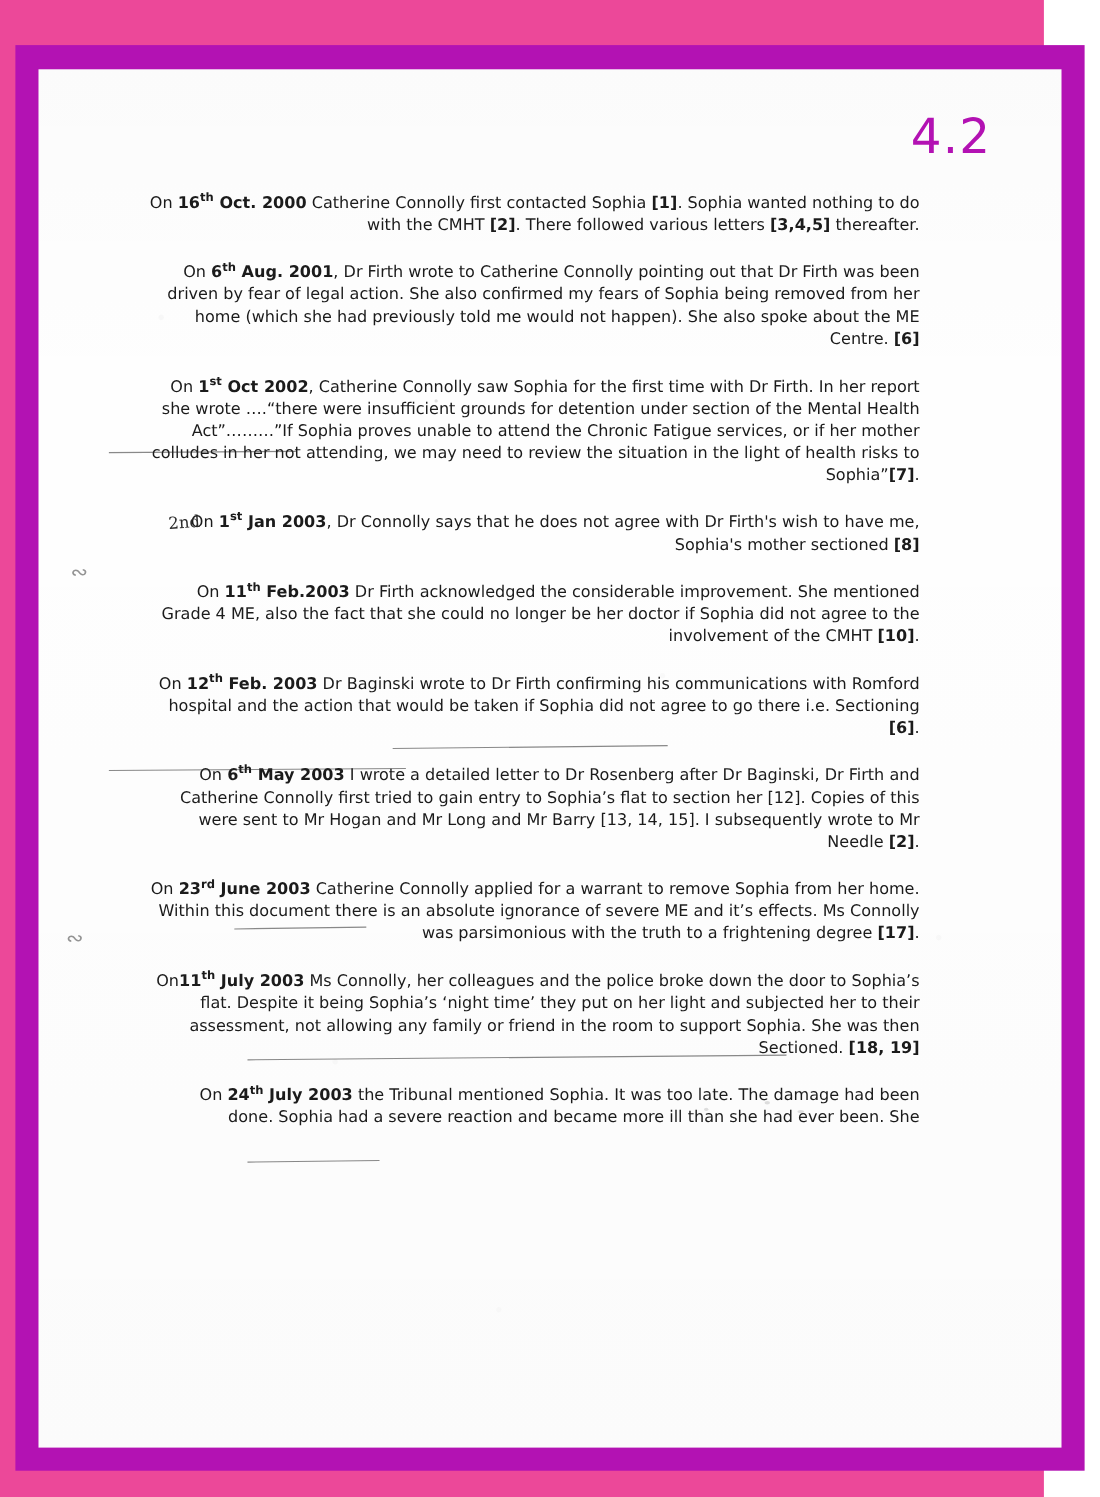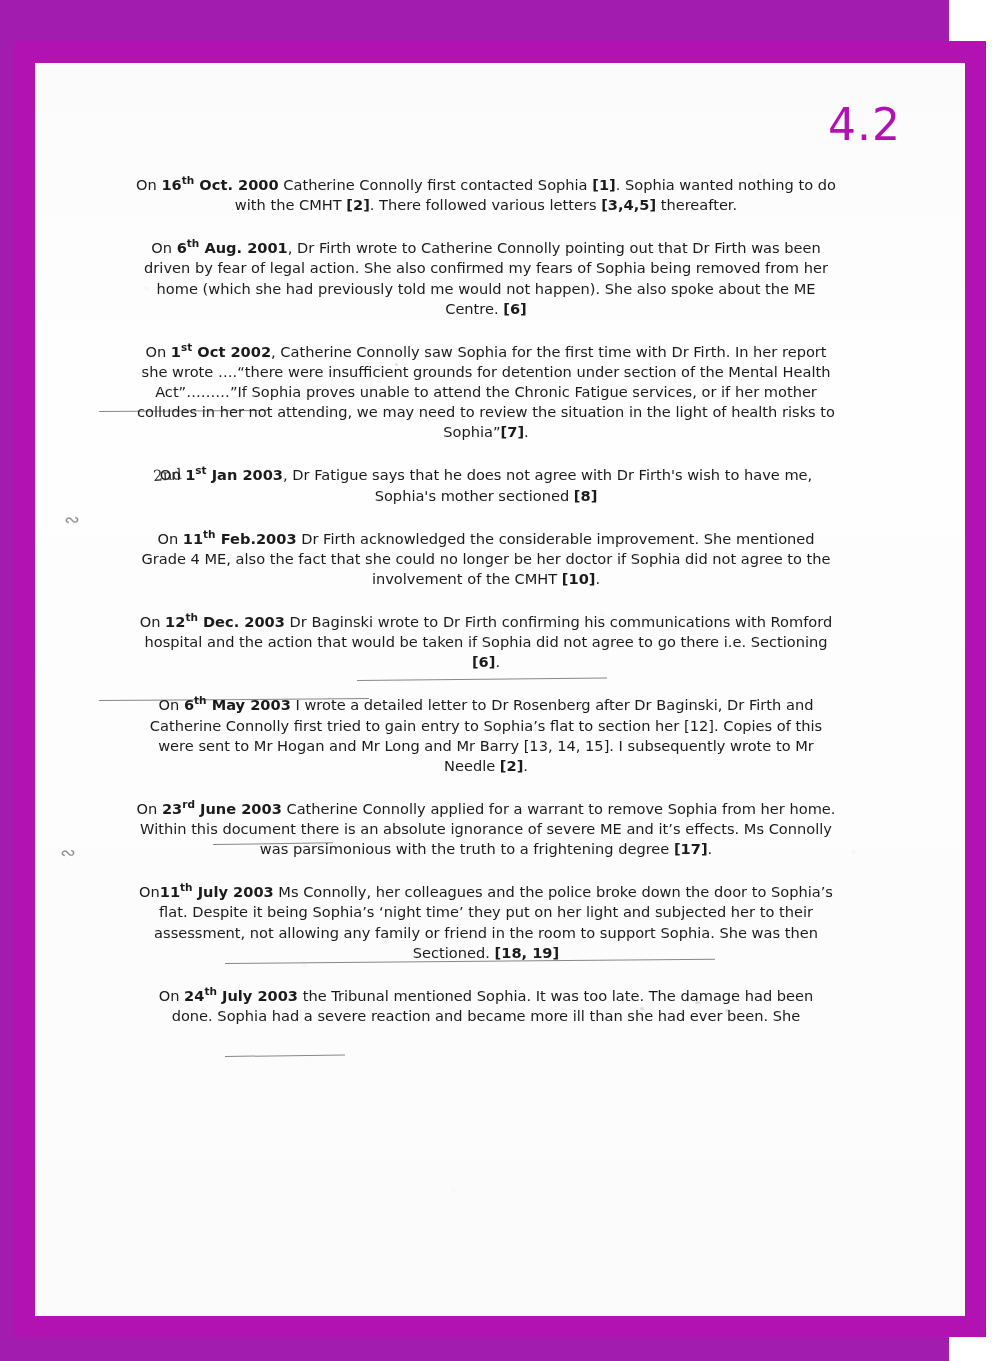--- a/index.html
+++ b/index.html
@@ -19,7 +19,7 @@
     top: 0;
     width: 949px;
     height: 1361px;
-    background: #a21caf;
+    background: #ec4899;
     box-sizing: border-box;
   }
   .border-band {

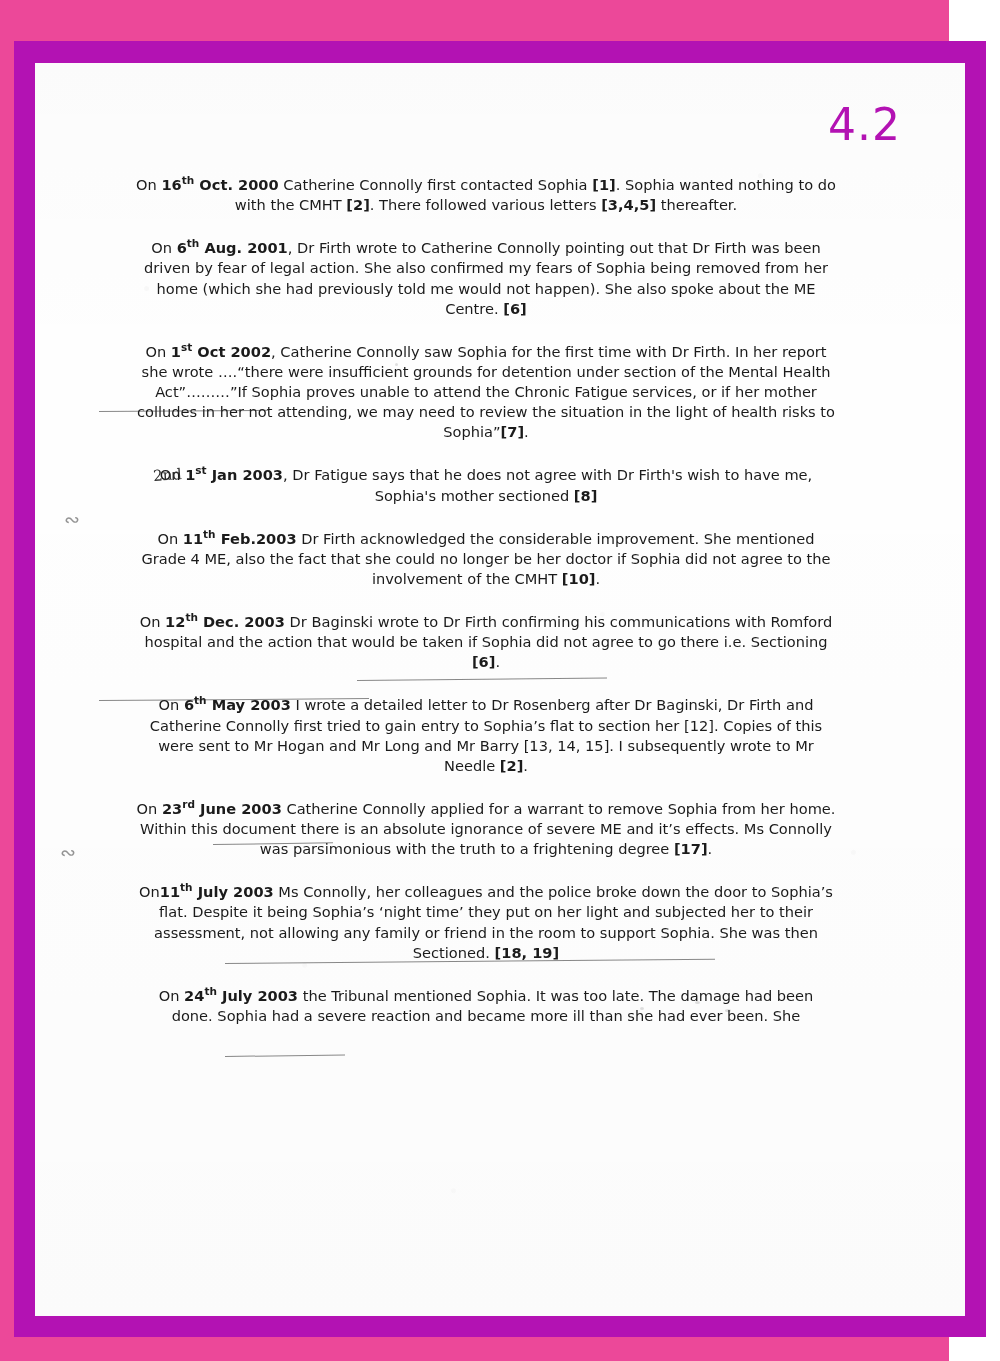--- a/index.html
+++ b/index.html
@@ -75,7 +75,7 @@
   }
   .para {
     margin: 0 0 23px 0;
-    text-align: center;
+    text-align: right;
   }
   b, .bold {
     font-weight: bold;

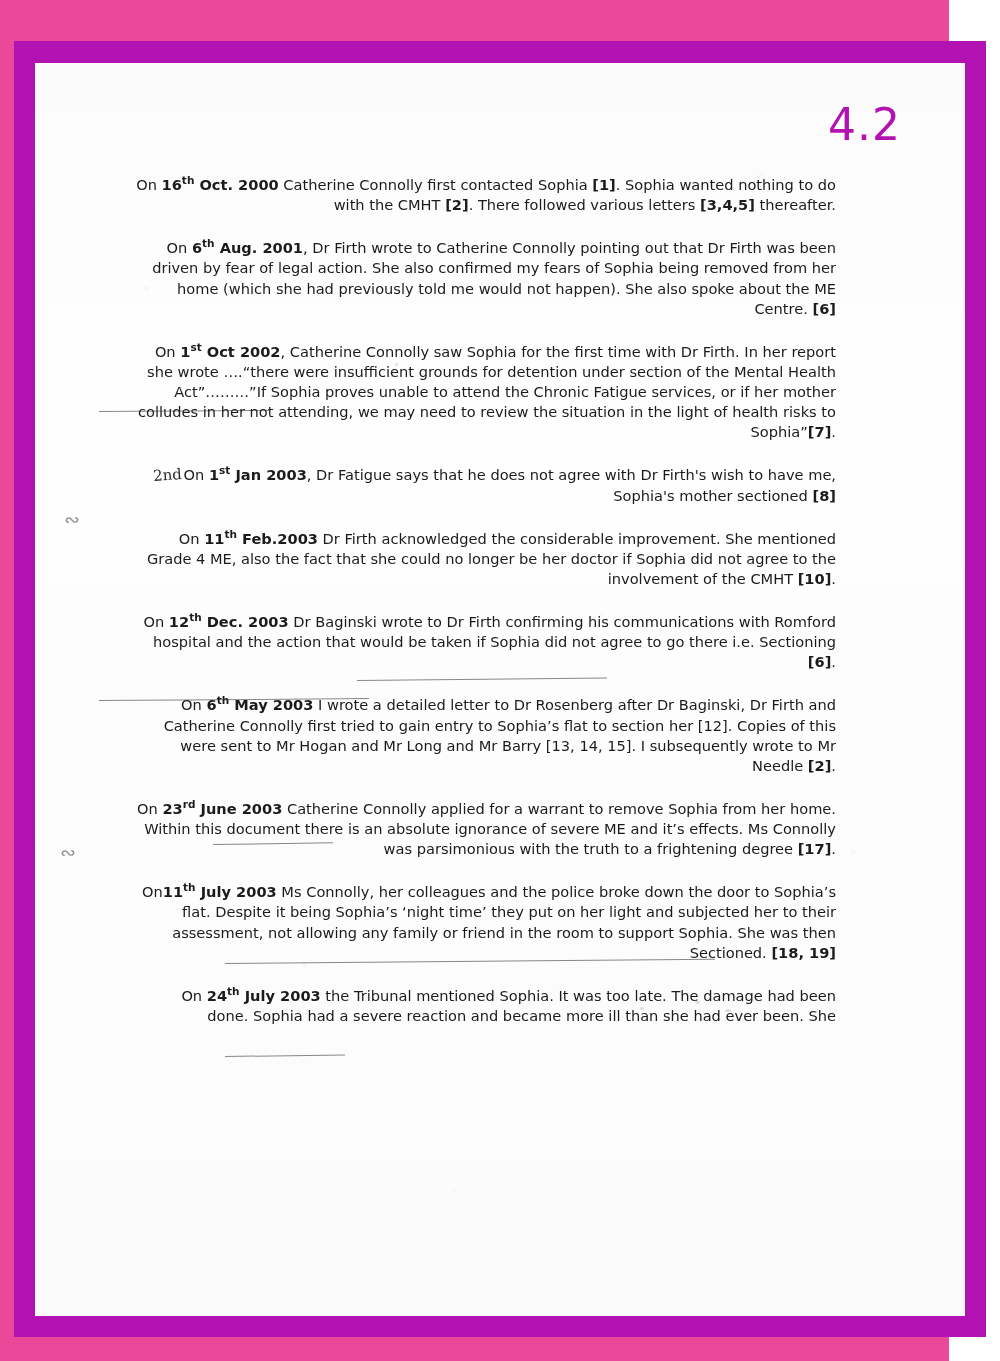--- a/index.html
+++ b/index.html
@@ -130,7 +130,7 @@
       <p class="para"><span>On </span><b>16</b><sup>th</sup><b> Oct. 2000</b><span> Catherine Connolly first contacted Sophia </span><b>[1]</b><span>. Sophia wanted nothing to do with the CMHT </span><b>[2]</b><span>. There followed various letters </span><b>[3,4,5]</b><span> thereafter.</span></p>
       <p class="para"><span>On </span><b>6</b><sup>th</sup><b> Aug. 2001</b><span>, Dr Firth wrote to Catherine Connolly pointing out that Dr Firth was been driven by fear of legal action. She also confirmed my fears of Sophia being removed from her home (which she had previously told me would not happen). She also spoke about the ME Centre. </span><b>[6]</b></p>
       <p class="para"><span>On </span><b>1</b><sup>st</sup><b> Oct 2002</b><span>, Catherine Connolly saw Sophia for the first time with Dr Firth. In her report she wrote ….“there were insufficient grounds for detention under section of the Mental Health Act”………”If Sophia proves unable to attend the Chronic Fatigue services, or if her mother colludes in her not attending, we may need to review the situation in the light of health risks to Sophia”</span><b>[7]</b><span>.</span></p>
-      <p class="para"><span>On </span><b>1</b><sup>st</sup><b> Jan 2003</b><span>, Dr Fatigue says that he does not agree with Dr Firth's wish to have me, Sophia's mother sectioned </span><b>[8]</b></p>
+      <p class="para"><span>On </span><b>1</b><sup>st</sup><b> Jan 2003</b><span>, Dr Connolly says that he does not agree with Dr Firth's wish to have me, Sophia's mother sectioned </span><b>[8]</b></p>
       <p class="para"><span>On </span><b>11</b><sup>th</sup><b> Feb.2003</b><span> Dr Firth acknowledged the considerable improvement. She mentioned Grade 4 ME, also the fact that she could no longer be her doctor if Sophia did not agree to the involvement of the CMHT </span><b>[10]</b><span>.</span></p>
       <p class="para"><span>On </span><b>12</b><sup>th</sup><b> Dec. 2003</b><span> Dr Baginski wrote to Dr Firth confirming his communications with Romford hospital and the action that would be taken if Sophia did not agree to go there i.e. Sectioning </span><b>[6]</b><span>.</span></p>
       <p class="para"><span>On </span><b>6</b><sup>th</sup><b> May 2003</b><span> I wrote a detailed letter to Dr Rosenberg after Dr Baginski, Dr Firth and Catherine Connolly first tried to gain entry to Sophia’s flat to section her [12]. Copies of this were sent to Mr Hogan and Mr Long and Mr Barry [13, 14, 15]. I subsequently wrote to Mr Needle </span><b>[2]</b><span>.</span></p>

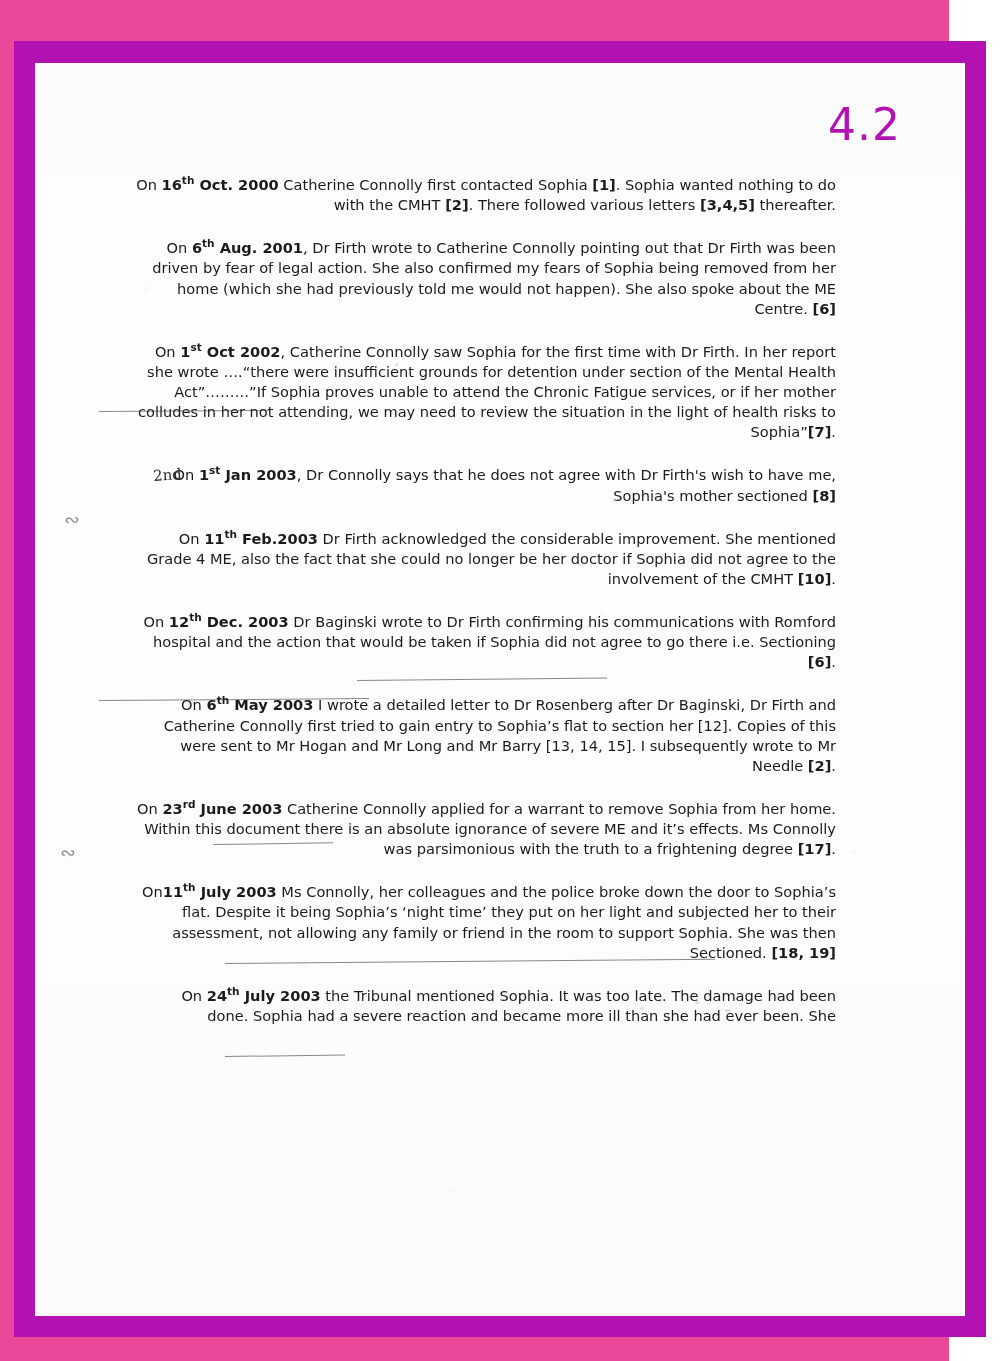--- a/index.html
+++ b/index.html
@@ -132,7 +132,7 @@
       <p class="para"><span>On </span><b>1</b><sup>st</sup><b> Oct 2002</b><span>, Catherine Connolly saw Sophia for the first time with Dr Firth. In her report she wrote ….“there were insufficient grounds for detention under section of the Mental Health Act”………”If Sophia proves unable to attend the Chronic Fatigue services, or if her mother colludes in her not attending, we may need to review the situation in the light of health risks to Sophia”</span><b>[7]</b><span>.</span></p>
       <p class="para"><span>On </span><b>1</b><sup>st</sup><b> Jan 2003</b><span>, Dr Connolly says that he does not agree with Dr Firth's wish to have me, Sophia's mother sectioned </span><b>[8]</b></p>
       <p class="para"><span>On </span><b>11</b><sup>th</sup><b> Feb.2003</b><span> Dr Firth acknowledged the considerable improvement. She mentioned Grade 4 ME, also the fact that she could no longer be her doctor if Sophia did not agree to the involvement of the CMHT </span><b>[10]</b><span>.</span></p>
-      <p class="para"><span>On </span><b>12</b><sup>th</sup><b> Dec. 2003</b><span> Dr Baginski wrote to Dr Firth confirming his communications with Romford hospital and the action that would be taken if Sophia did not agree to go there i.e. Sectioning </span><b>[6]</b><span>.</span></p>
+      <p class="para"><span>On </span><b>12</b><sup>th</sup><b> Feb. 2003</b><span> Dr Baginski wrote to Dr Firth confirming his communications with Romford hospital and the action that would be taken if Sophia did not agree to go there i.e. Sectioning </span><b>[6]</b><span>.</span></p>
       <p class="para"><span>On </span><b>6</b><sup>th</sup><b> May 2003</b><span> I wrote a detailed letter to Dr Rosenberg after Dr Baginski, Dr Firth and Catherine Connolly first tried to gain entry to Sophia’s flat to section her [12]. Copies of this were sent to Mr Hogan and Mr Long and Mr Barry [13, 14, 15]. I subsequently wrote to Mr Needle </span><b>[2]</b><span>.</span></p>
       <p class="para"><span>On </span><b>23</b><sup>rd</sup><b> June 2003</b><span> Catherine Connolly applied for a warrant to remove Sophia from her home. Within this document there is an absolute ignorance of severe ME and it’s effects. Ms Connolly was parsimonious with the truth to a frightening degree </span><b>[17]</b><span>.</span></p>
       <p class="para"><span>On</span><b>11</b><sup>th</sup><b> July 2003</b><span> Ms Connolly, her colleagues and the police broke down the door to Sophia’s flat. Despite it being Sophia’s ‘night time’ they put on her light and subjected her to their assessment, not allowing any family or friend in the room to support Sophia. She was then Sectioned. </span><b>[18, 19]</b></p>

